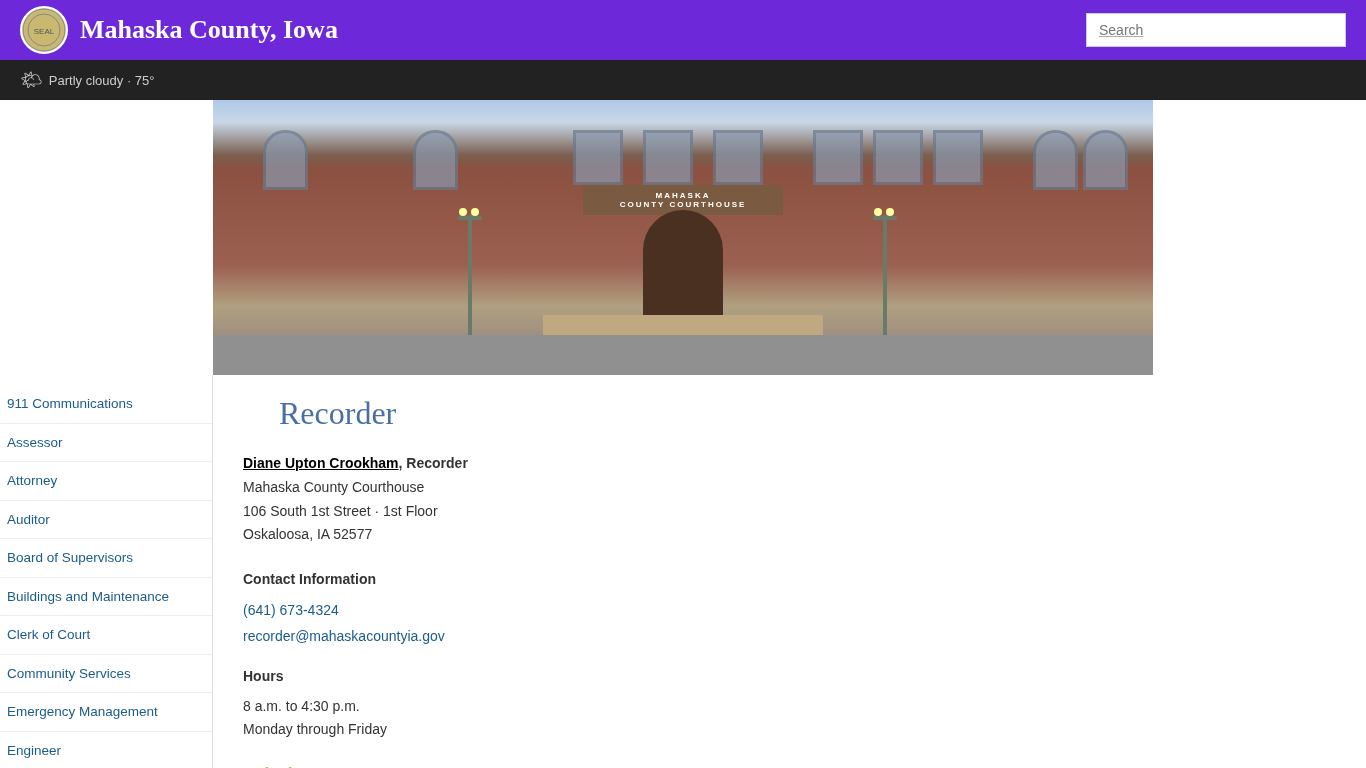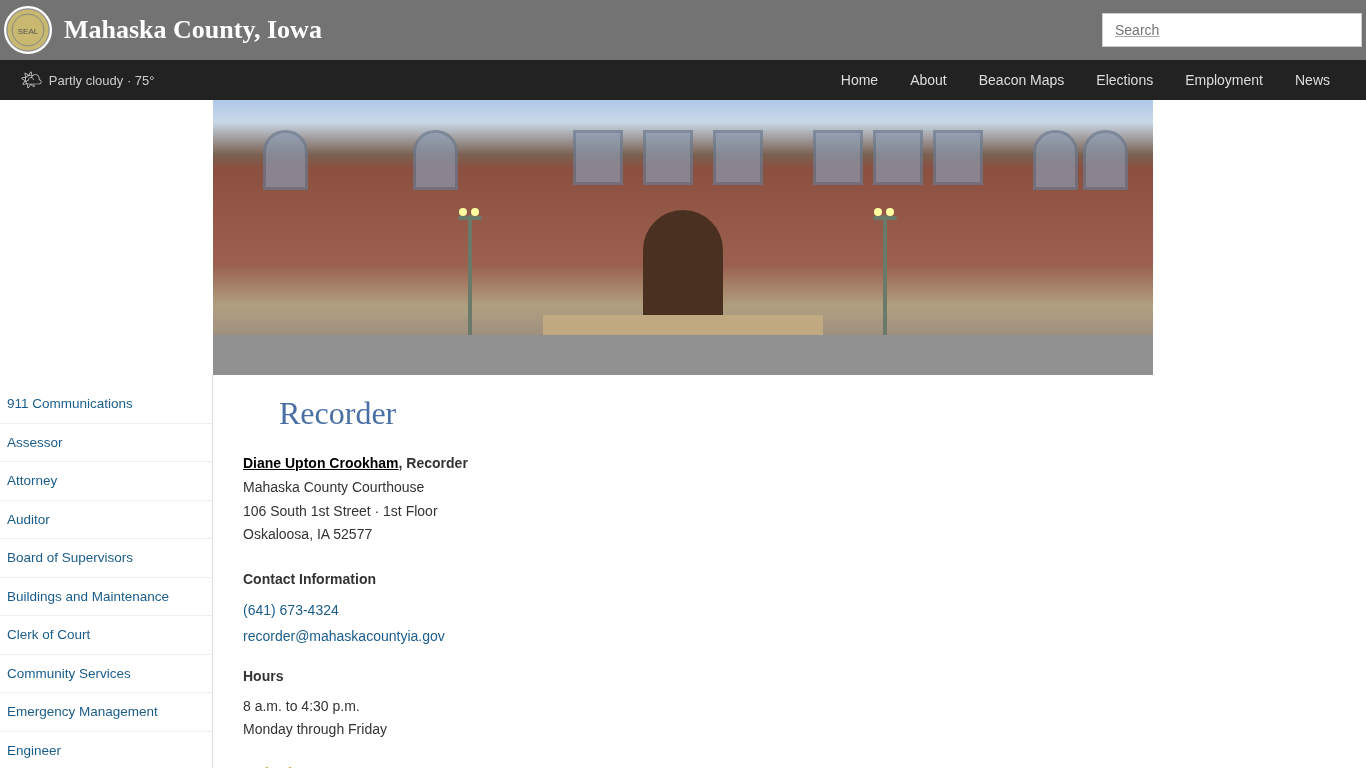--- a/index.html
+++ b/index.html
@@ -7,11 +7,11 @@
 
     
     #header {
-      background: #737373;
+      background: #6d28d9;
       display: flex;
       align-items: center;
       justify-content: space-between;
-      padding: 8px 4px;
+      padding: 8px 20px;
       height: 60px;
     }
     #header-left {

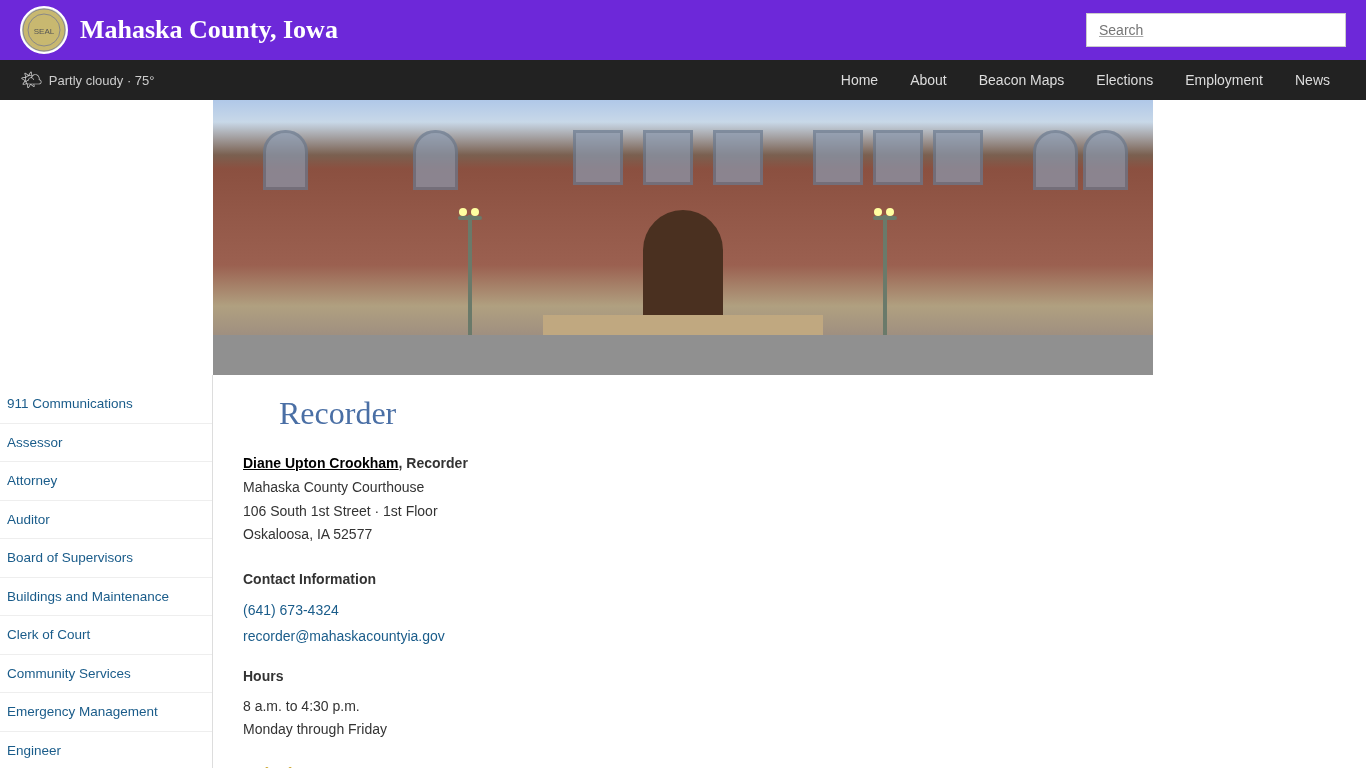--- a/index.html
+++ b/index.html
@@ -201,14 +201,6 @@
   <div id="weather">
     <span id="weather-icon">🌤</span>
     <span>Partly cloudy · 75°</span>
-  </div>
-  <div id="nav-links">
-    <a class="nav-link">Home</a>
-    <a class="nav-link">About</a>
-    <a class="nav-link">Beacon Maps</a>
-    <a class="nav-link">Elections</a>
-    <a class="nav-link">Employment</a>
-    <a class="nav-link">News</a>
   </div>
 </div>
 

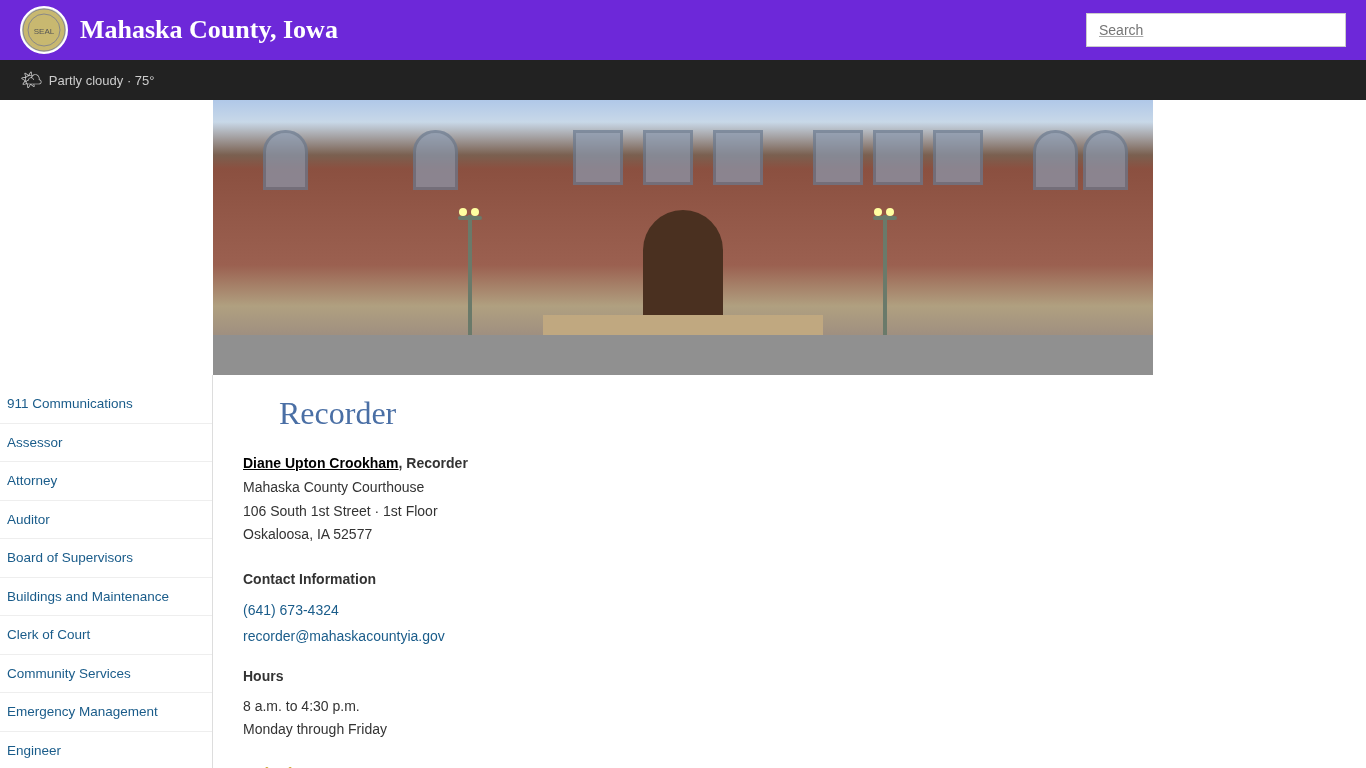--- a/index.html
+++ b/index.html
@@ -221,6 +221,9 @@
     <div style="position:absolute;top:30px;left:820px;width:45px;height:60px;background:#8b9ab0;border:3px solid #6a7a90;border-radius:22px 22px 0 0;opacity:0.7;"></div>
     <div style="position:absolute;top:30px;left:870px;width:45px;height:60px;background:#8b9ab0;border:3px solid #6a7a90;border-radius:22px 22px 0 0;opacity:0.7;"></div>
 
+    <div style="position:absolute;top:85px;left:370px;width:200px;height:30px;background:#7a5a40;display:flex;align-items:center;justify-content:center;">
+      <span style="color:#fff;font-size:8px;font-weight:bold;letter-spacing:2px;text-align:center;">MAHASKA<br>COUNTY COURTHOUSE</span>
+    </div>
 
     <div style="position:absolute;bottom:55px;left:50%;transform:translateX(-50%);width:80px;height:110px;background:#4a3020;border-top-left-radius:40px;border-top-right-radius:40px;"></div>
 

